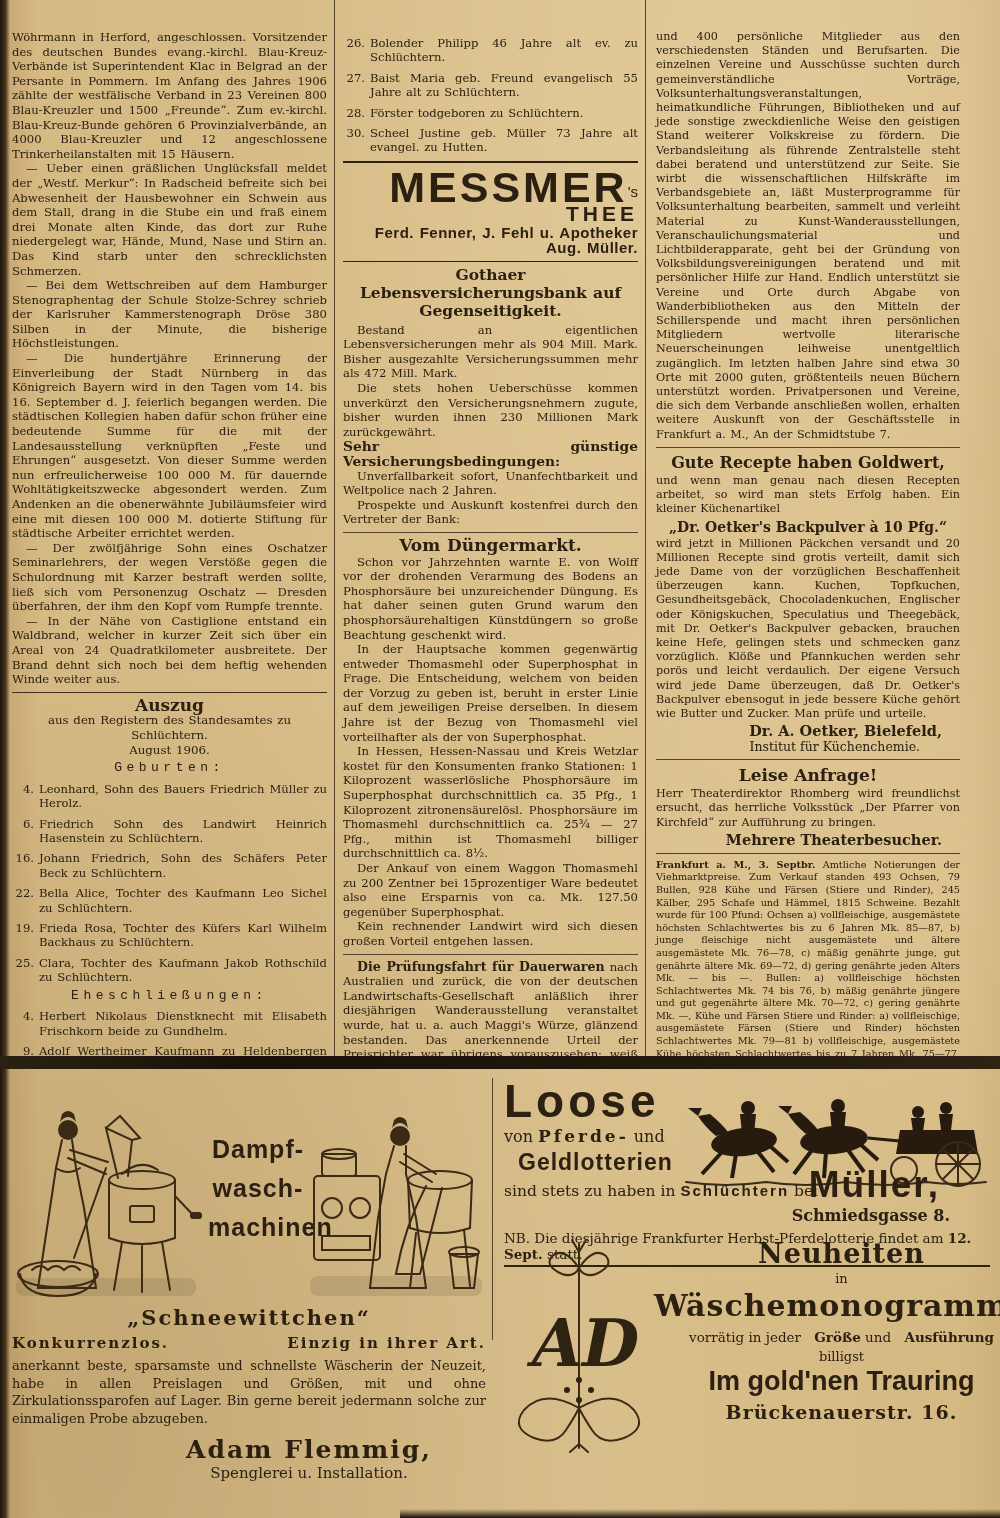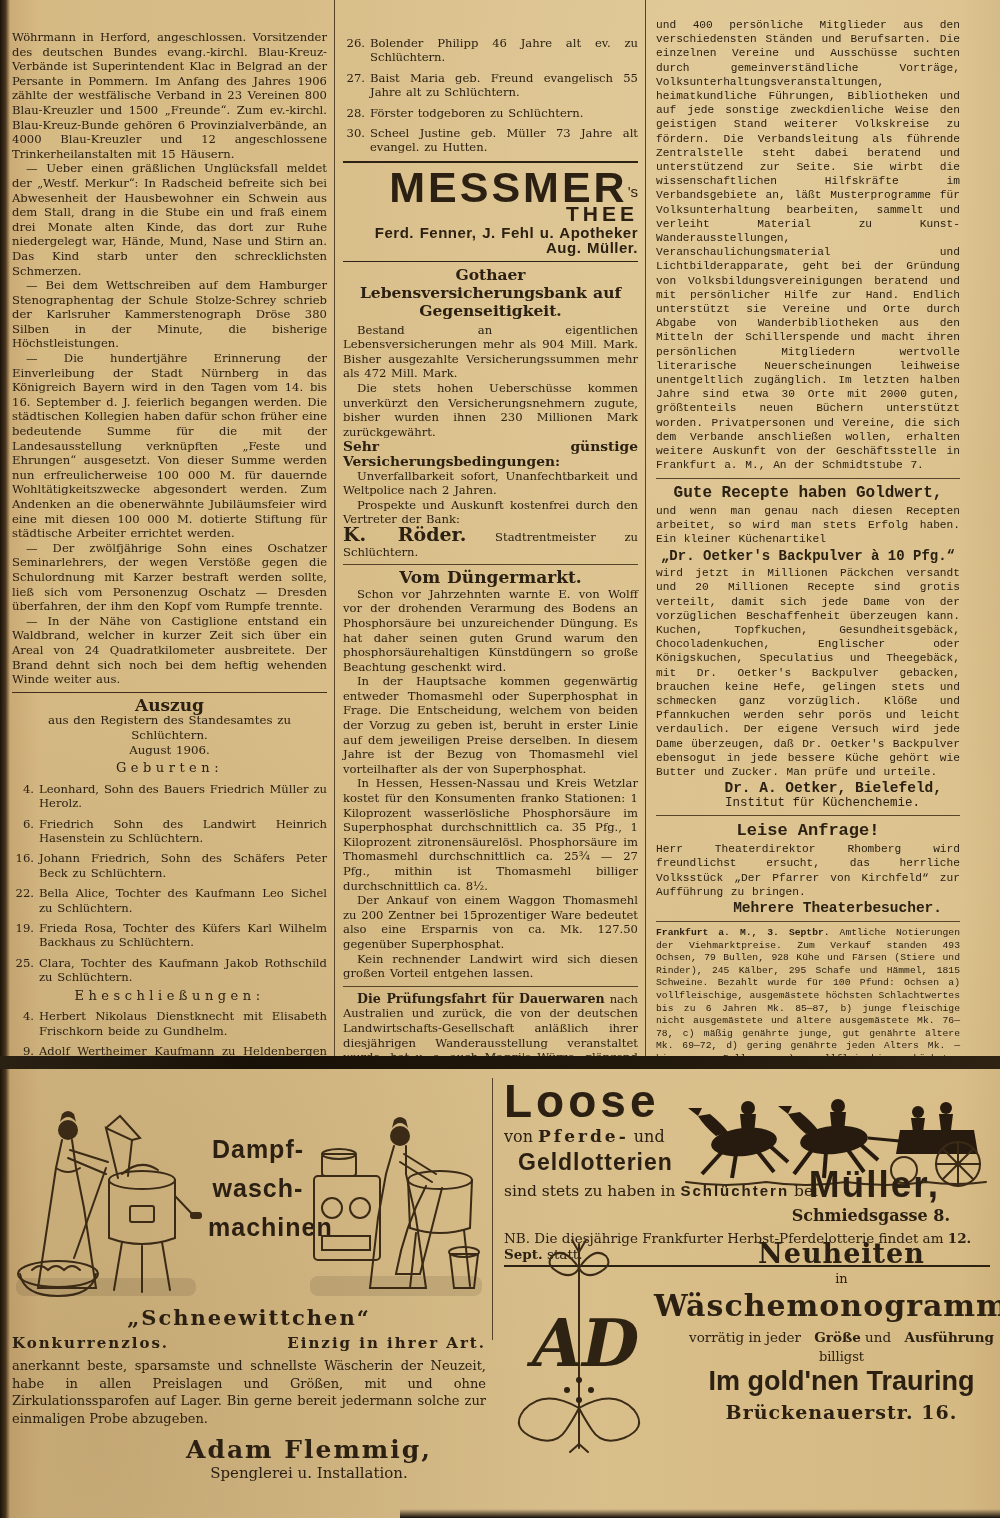--- a/index.html
+++ b/index.html
@@ -20,7 +20,7 @@
   .col{overflow:hidden;box-sizing:border-box;}
   .col1{width:324px;padding:30px 7px 0 2px;}
   .col2{width:312px;border-left:1px solid #57422a;border-right:1px solid #57422a;padding:30px 7px 0 8px;}
-  .col3{flex:1;padding:18px 32px 0 10px;font-family:Liberation Mono, monospace;}
+  .col3{flex:1;padding:30px 32px 0 10px;}
   .bodytext{font-size:11.6px;line-height:14.6px;text-align:justify;word-spacing:1px;}
   .bodytext p{margin:0;text-indent:14px;}
   .bodytext p.noindent{text-indent:0;}

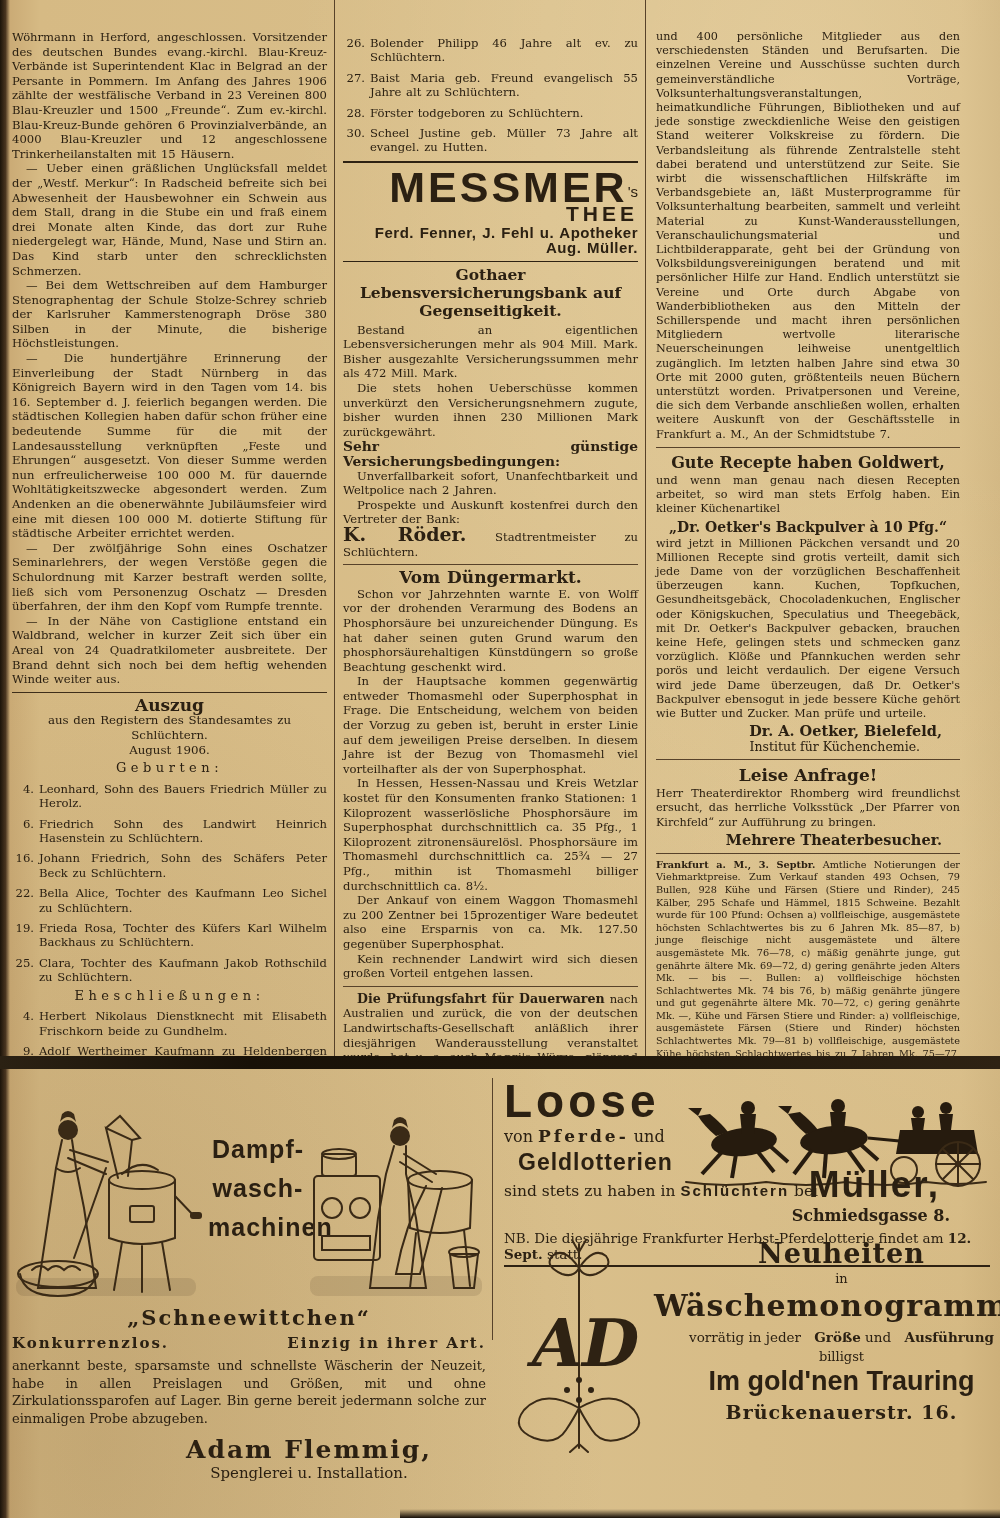--- a/index.html
+++ b/index.html
@@ -177,7 +177,6 @@
       <p class="goth-bold">Sehr günstige Versicherungsbedingungen:</p>
       <p>Unverfallbarkeit sofort, Unanfechtbarkeit und Weltpolice nach 2 Jahren.</p>
       <p>Prospekte und Auskunft kostenfrei durch den Vertreter der Bank:</p>
-      <p class="noindent"><span class="roeder">K. Röder.</span><span> Stadtrentmeister zu Schlüchtern.</span></p>
       <hr class="rule">
       <div class="mid-head">Vom Düngermarkt.</div>
       <p>Schon vor Jahrzehnten warnte E. von Wolff vor der drohenden Verarmung des Bodens an Phosphorsäure bei unzureichender Düngung. Es hat daher seinen guten Grund warum den phosphorsäurehaltigen Künstdüngern so große Beachtung geschenkt wird.</p>

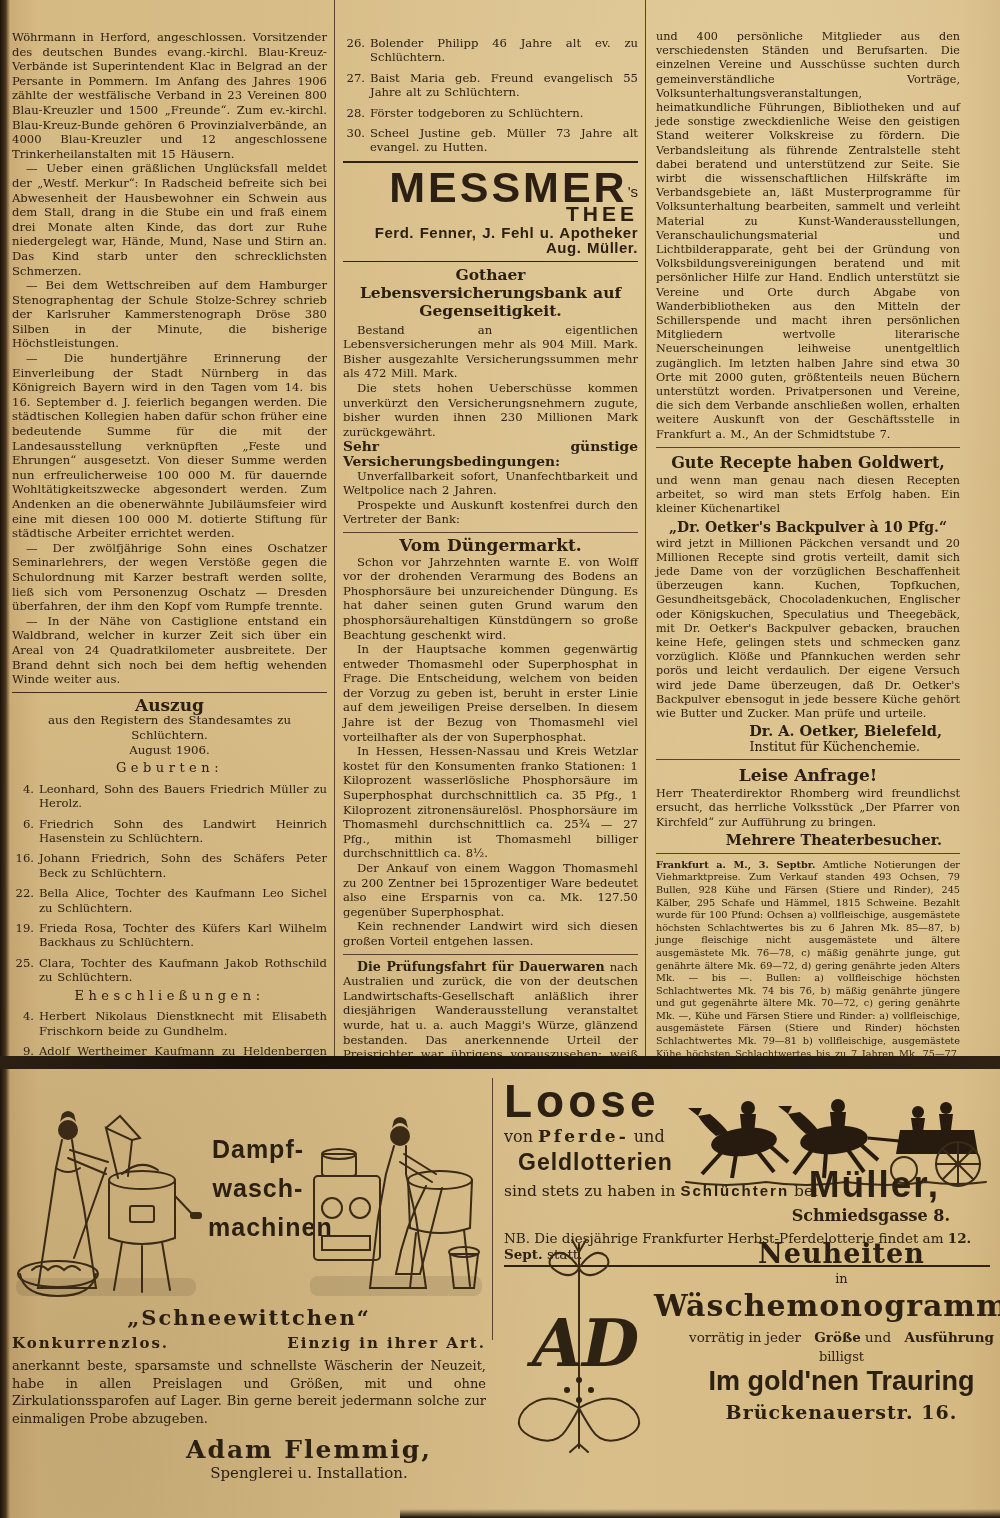--- a/index.html
+++ b/index.html
@@ -29,7 +29,7 @@
   .bold{font-weight:bold;}
   .sec-title{font-weight:bold;font-size:17px;text-align:center;margin:2px 0 1px;}
   .sec-sub{text-align:center;font-size:11.8px;margin:0;}
-  .spaced-head{text-align:center;font-size:13px;letter-spacing:4.5px;margin:4px 0 2px;}
+  .spaced-head{text-align:center;font-size:13px;letter-spacing:4.5px;margin:4px 0 2px;font-family:Liberation Mono, monospace;}
   .entry{display:flex;font-size:11.6px;line-height:14.4px;margin-top:6px;}
   .enum{width:22px;text-align:right;margin-right:5px;flex:none;}
   .etxt{flex:1;text-align:justify;}

